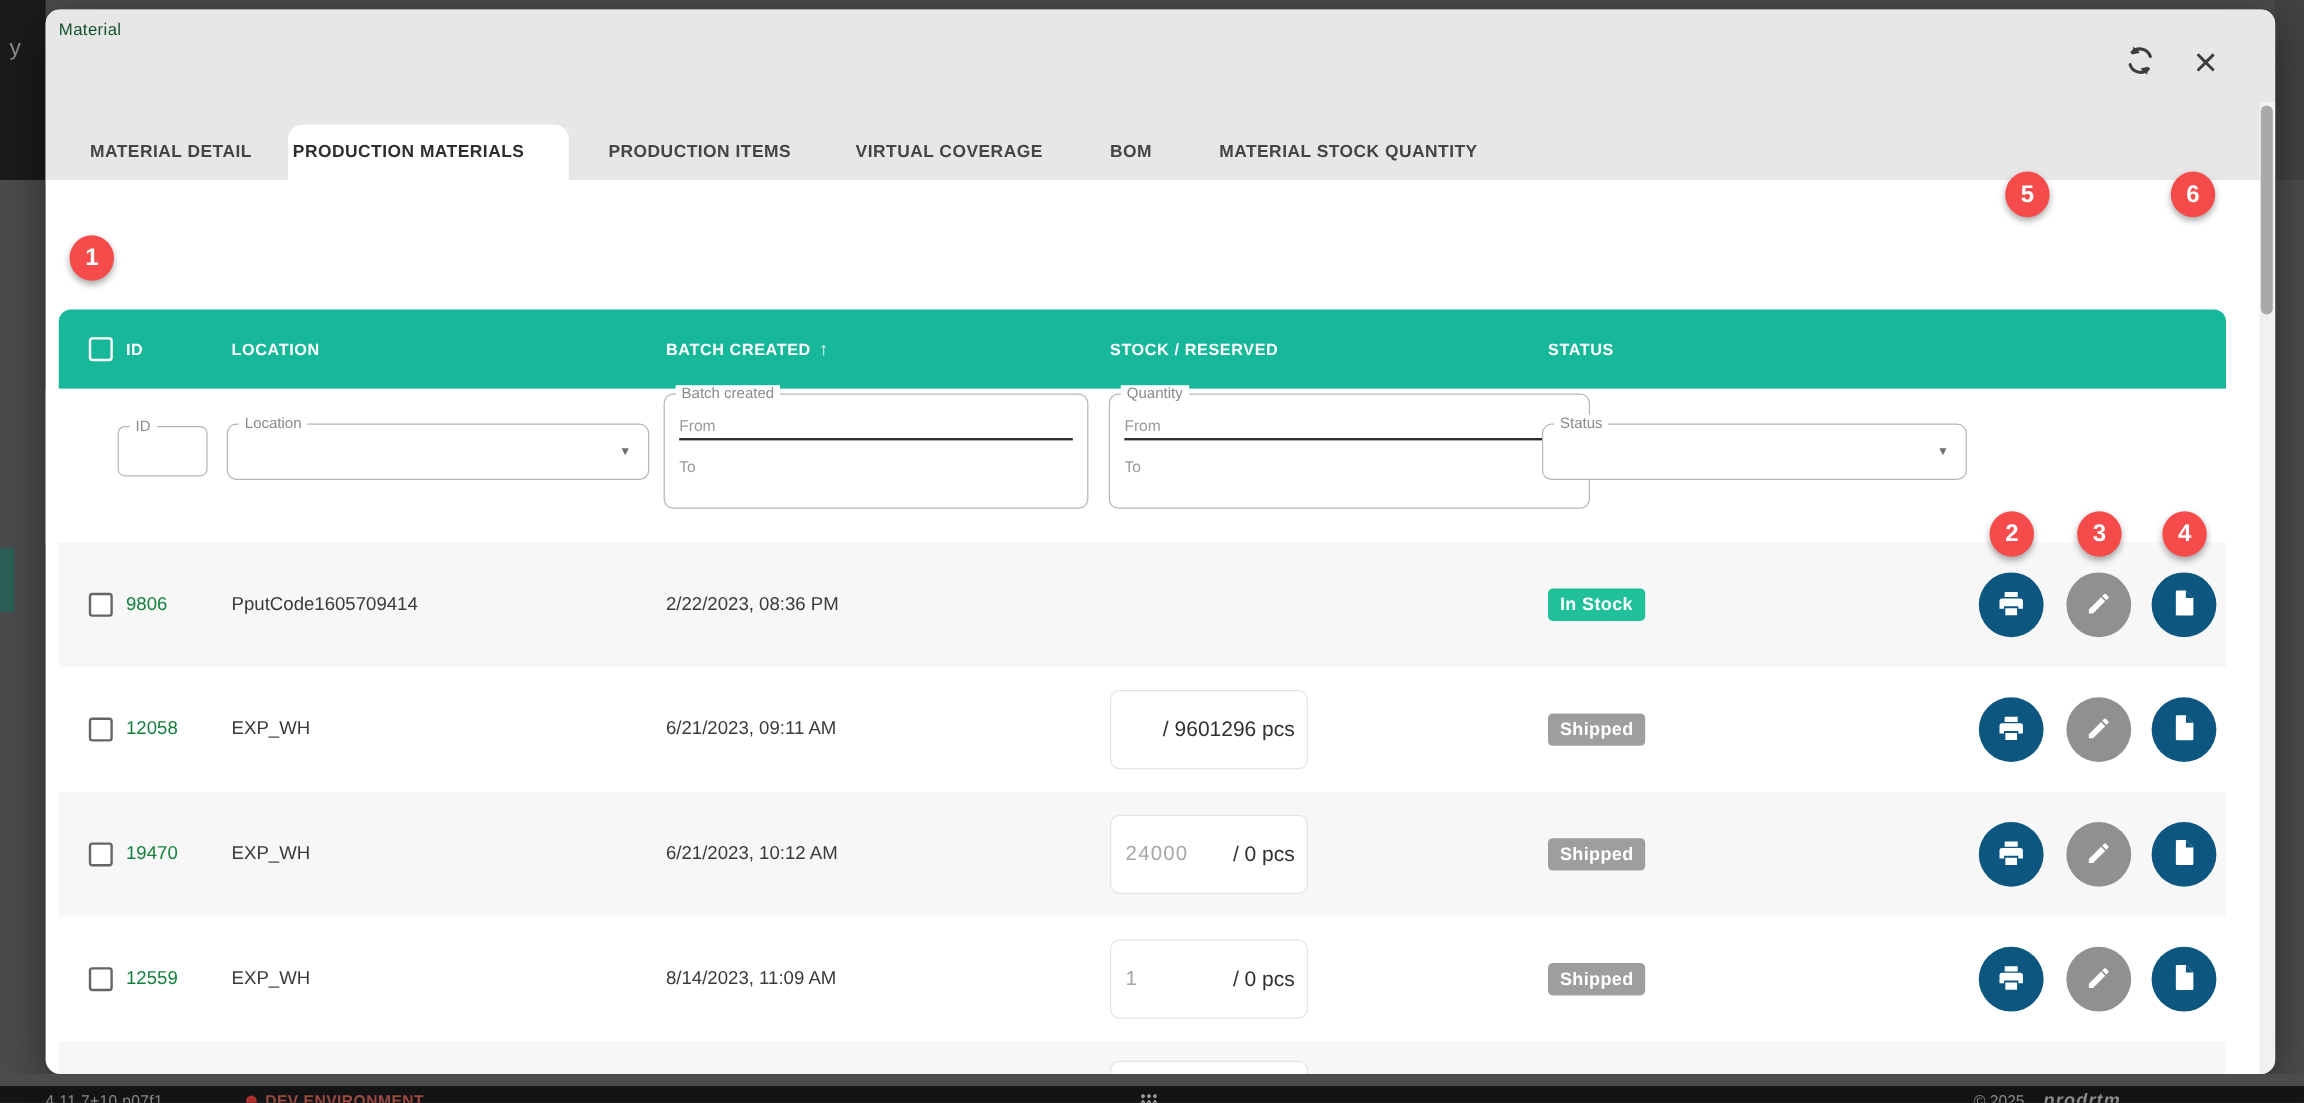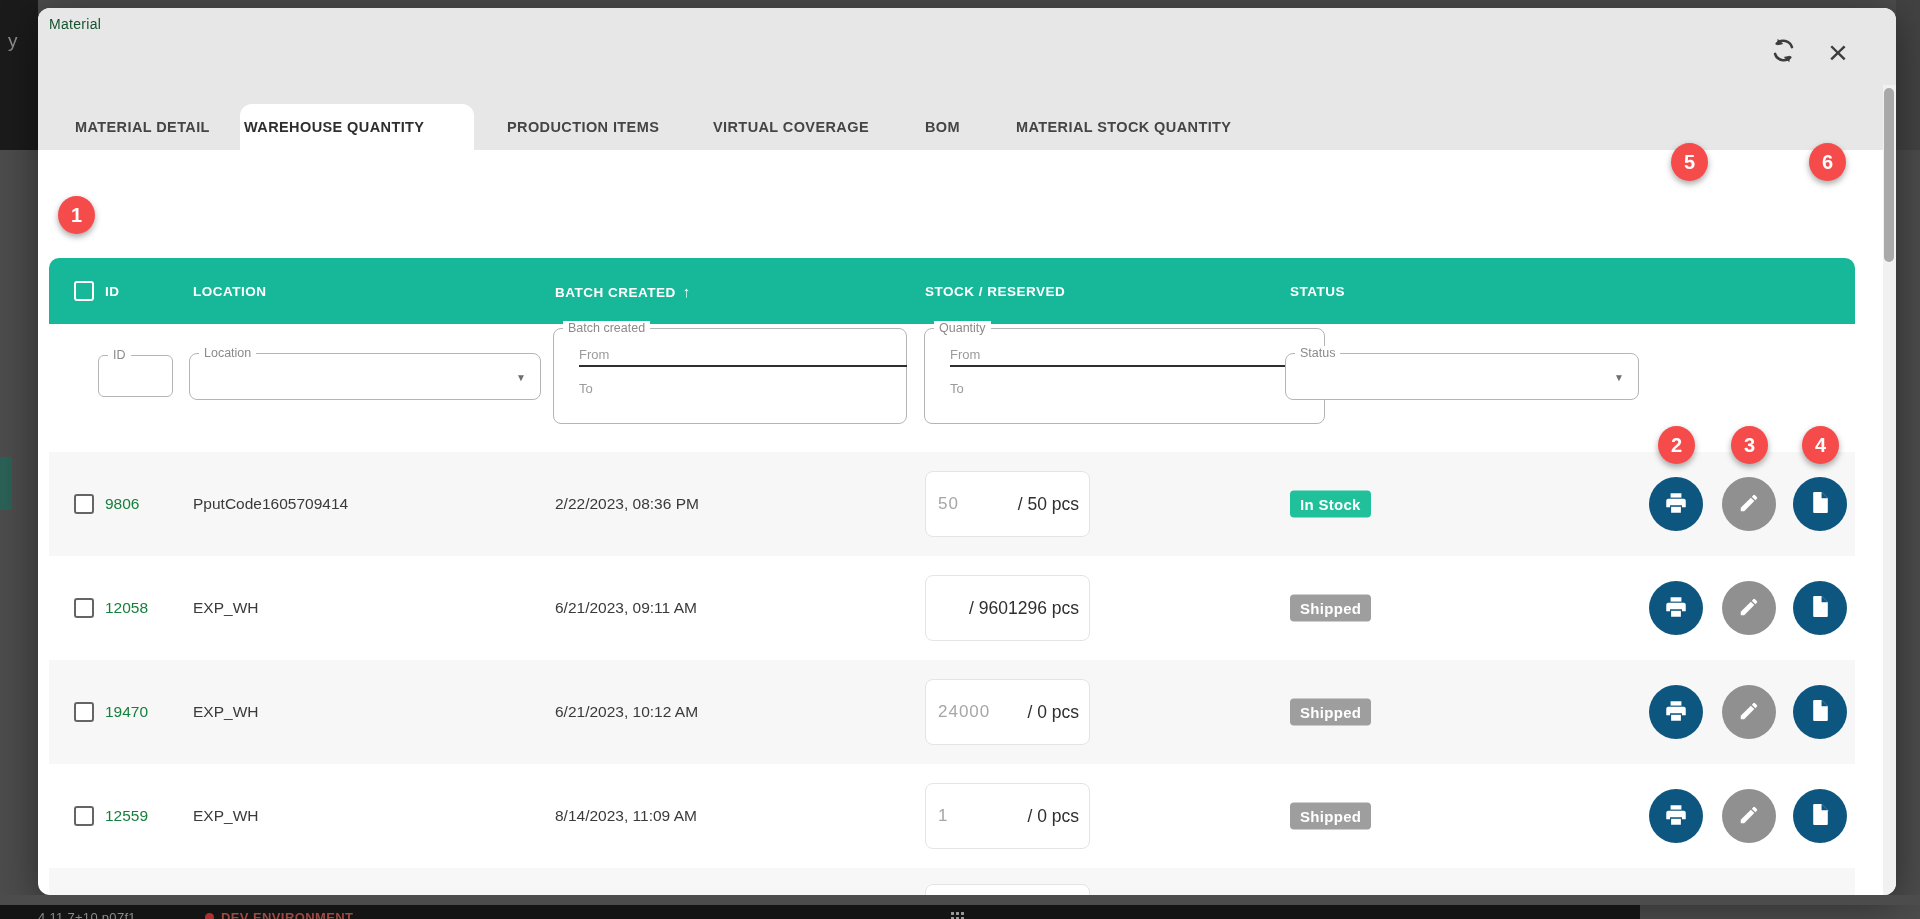--- a/index.html
+++ b/index.html
@@ -154,7 +154,7 @@
       </button>
       <div class="active-tab-bg"></div>
       <span class="tab tab-1">MATERIAL DETAIL</span>
-      <span class="tab tab-2 active">WAREHOUSE QUANTITY</span>
+      <span class="tab tab-2 active">PRODUCTION MATERIALS</span>
       <span class="tab tab-3">PRODUCTION ITEMS</span>
       <span class="tab tab-4">VIRTUAL COVERAGE</span>
       <span class="tab tab-5">BOM</span>

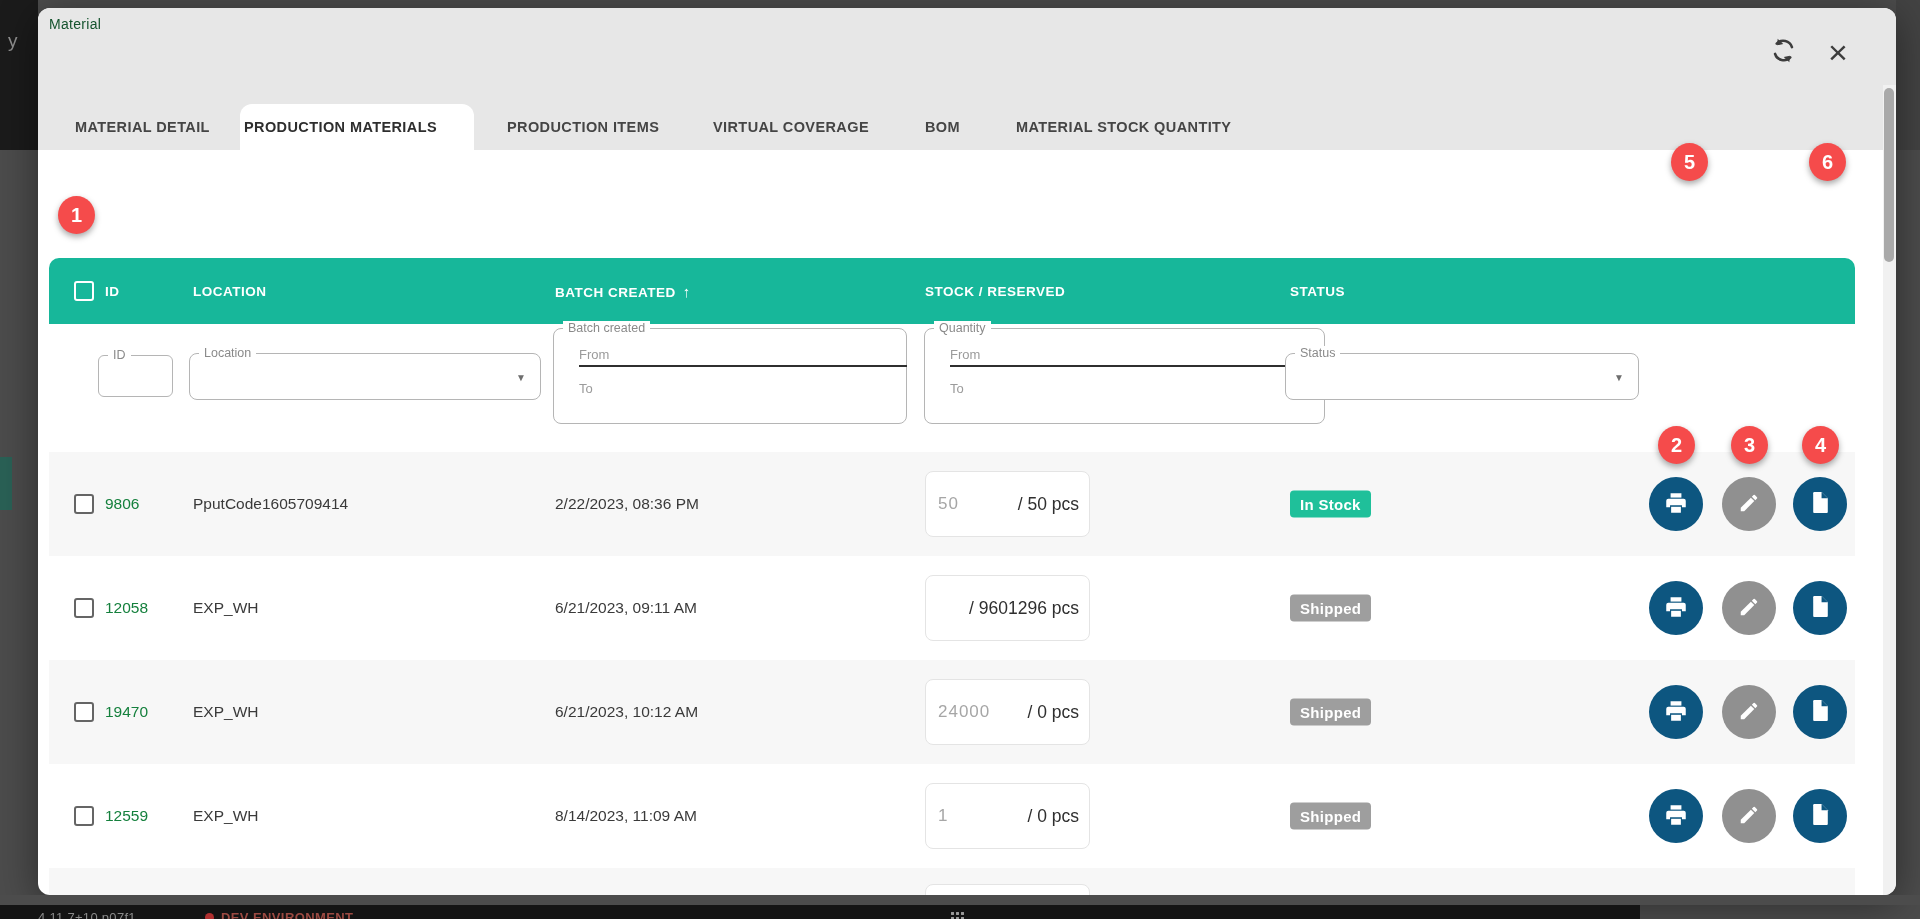--- a/index.html
+++ b/index.html
@@ -74,7 +74,7 @@
   .dd-arrow { position:absolute; right:14px; top:50%; transform:translateY(-50%); font-size:10px; color:#6e6e6e; }
   .f-id input { position:absolute; inset:4px; width:65px; border:none; outline:none; font-size:14px; }
   .range-input { display:block; border:none; outline:none; font-size:13px; color:#555; background:transparent;
-    width:calc(100% - 24px); margin:0 25px; height:24px; }
+    width:calc(100% - 24px); margin:0 12px; height:24px; }
   .range-input::placeholder { color:#9b9b9b; }
   .range-from { margin-top:14px; border-bottom:2px solid #2f2f2f; }
   .range-to { margin-top:9px; }

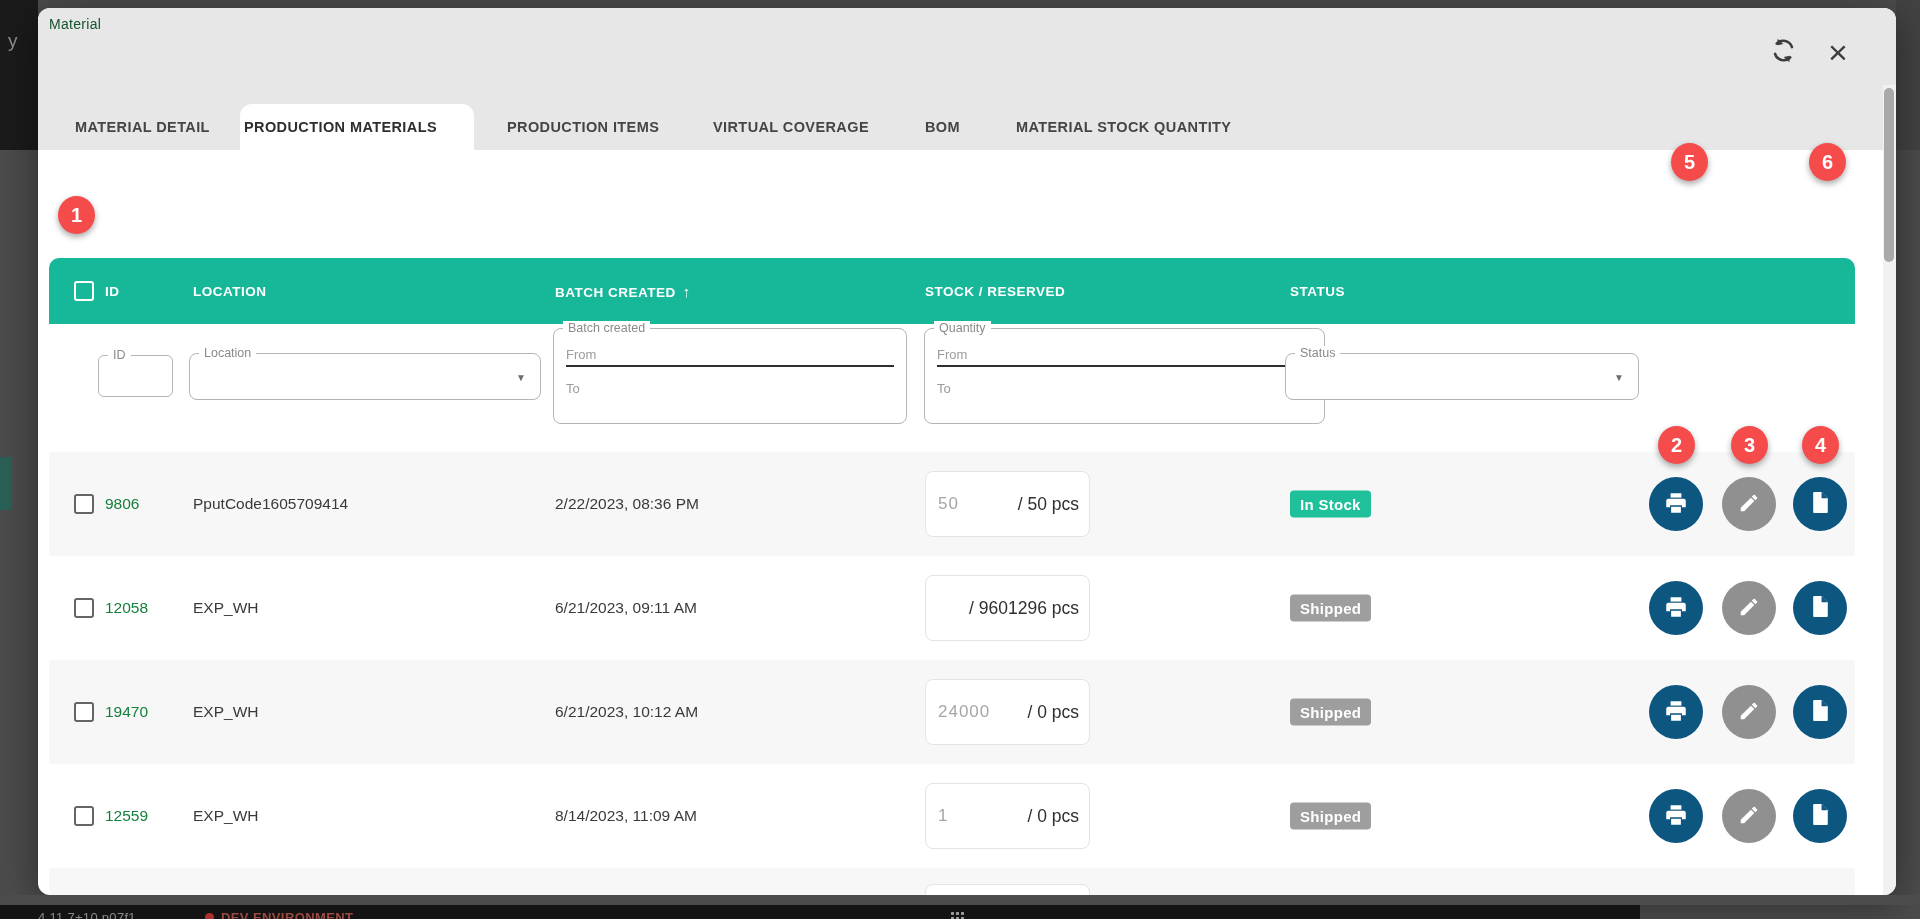--- a/index.html
+++ b/index.html
@@ -204,10 +204,6 @@
     <span class="rc c-id">9806</span>
     <span class="rc c-loc">PputCode1605709414</span>
     <span class="rc c-date">2/22/2023, 08:36 PM</span>
-    <div class="rc stock-box">
-      <input class="stock-input" value="50" style="">
-      <span class="stock-total">/ 50 pcs</span>
-    </div>
     <span class="rc badge in-stock">In Stock</span>
     <button class="rc act act-print">
       <span>

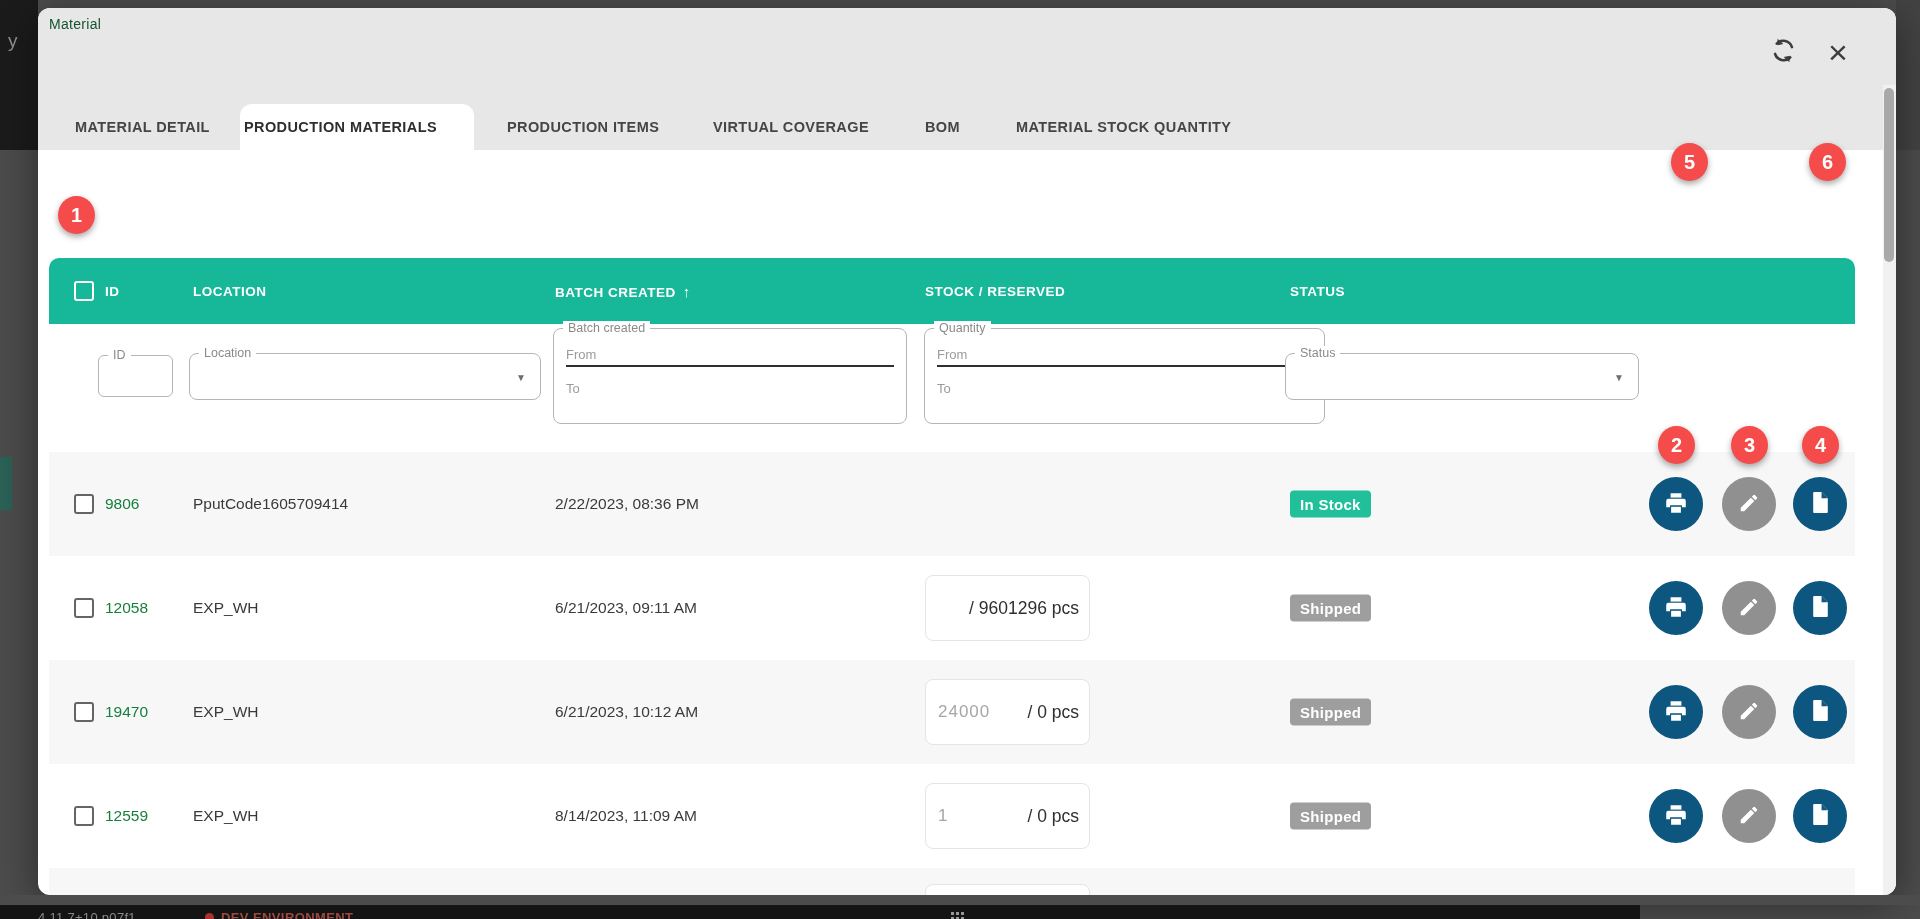--- a/index.html
+++ b/index.html
@@ -114,7 +114,7 @@
 
   
   .footer-gap { position:absolute; left:0; top:895px; width:1920px; height:10px; background:#4c4c4c; }
-  .app-footer { position:absolute; left:0; top:905px; width:1640px; height:14px; background:#141414; overflow:hidden; z-index:20; }
+  .app-footer { position:absolute; left:0; top:905px; width:1920px; height:14px; background:#141414; overflow:hidden; z-index:20; }
   .footer-inner { position:relative; height:30px; }
   .f-version { position:absolute; left:38px; top:5px; font-size:13px; color:#8a8a8a; letter-spacing:.3px; }
   .f-envdot { position:absolute; left:205px; top:8px; width:9px; height:9px; border-radius:50%; background:#b03030; }

